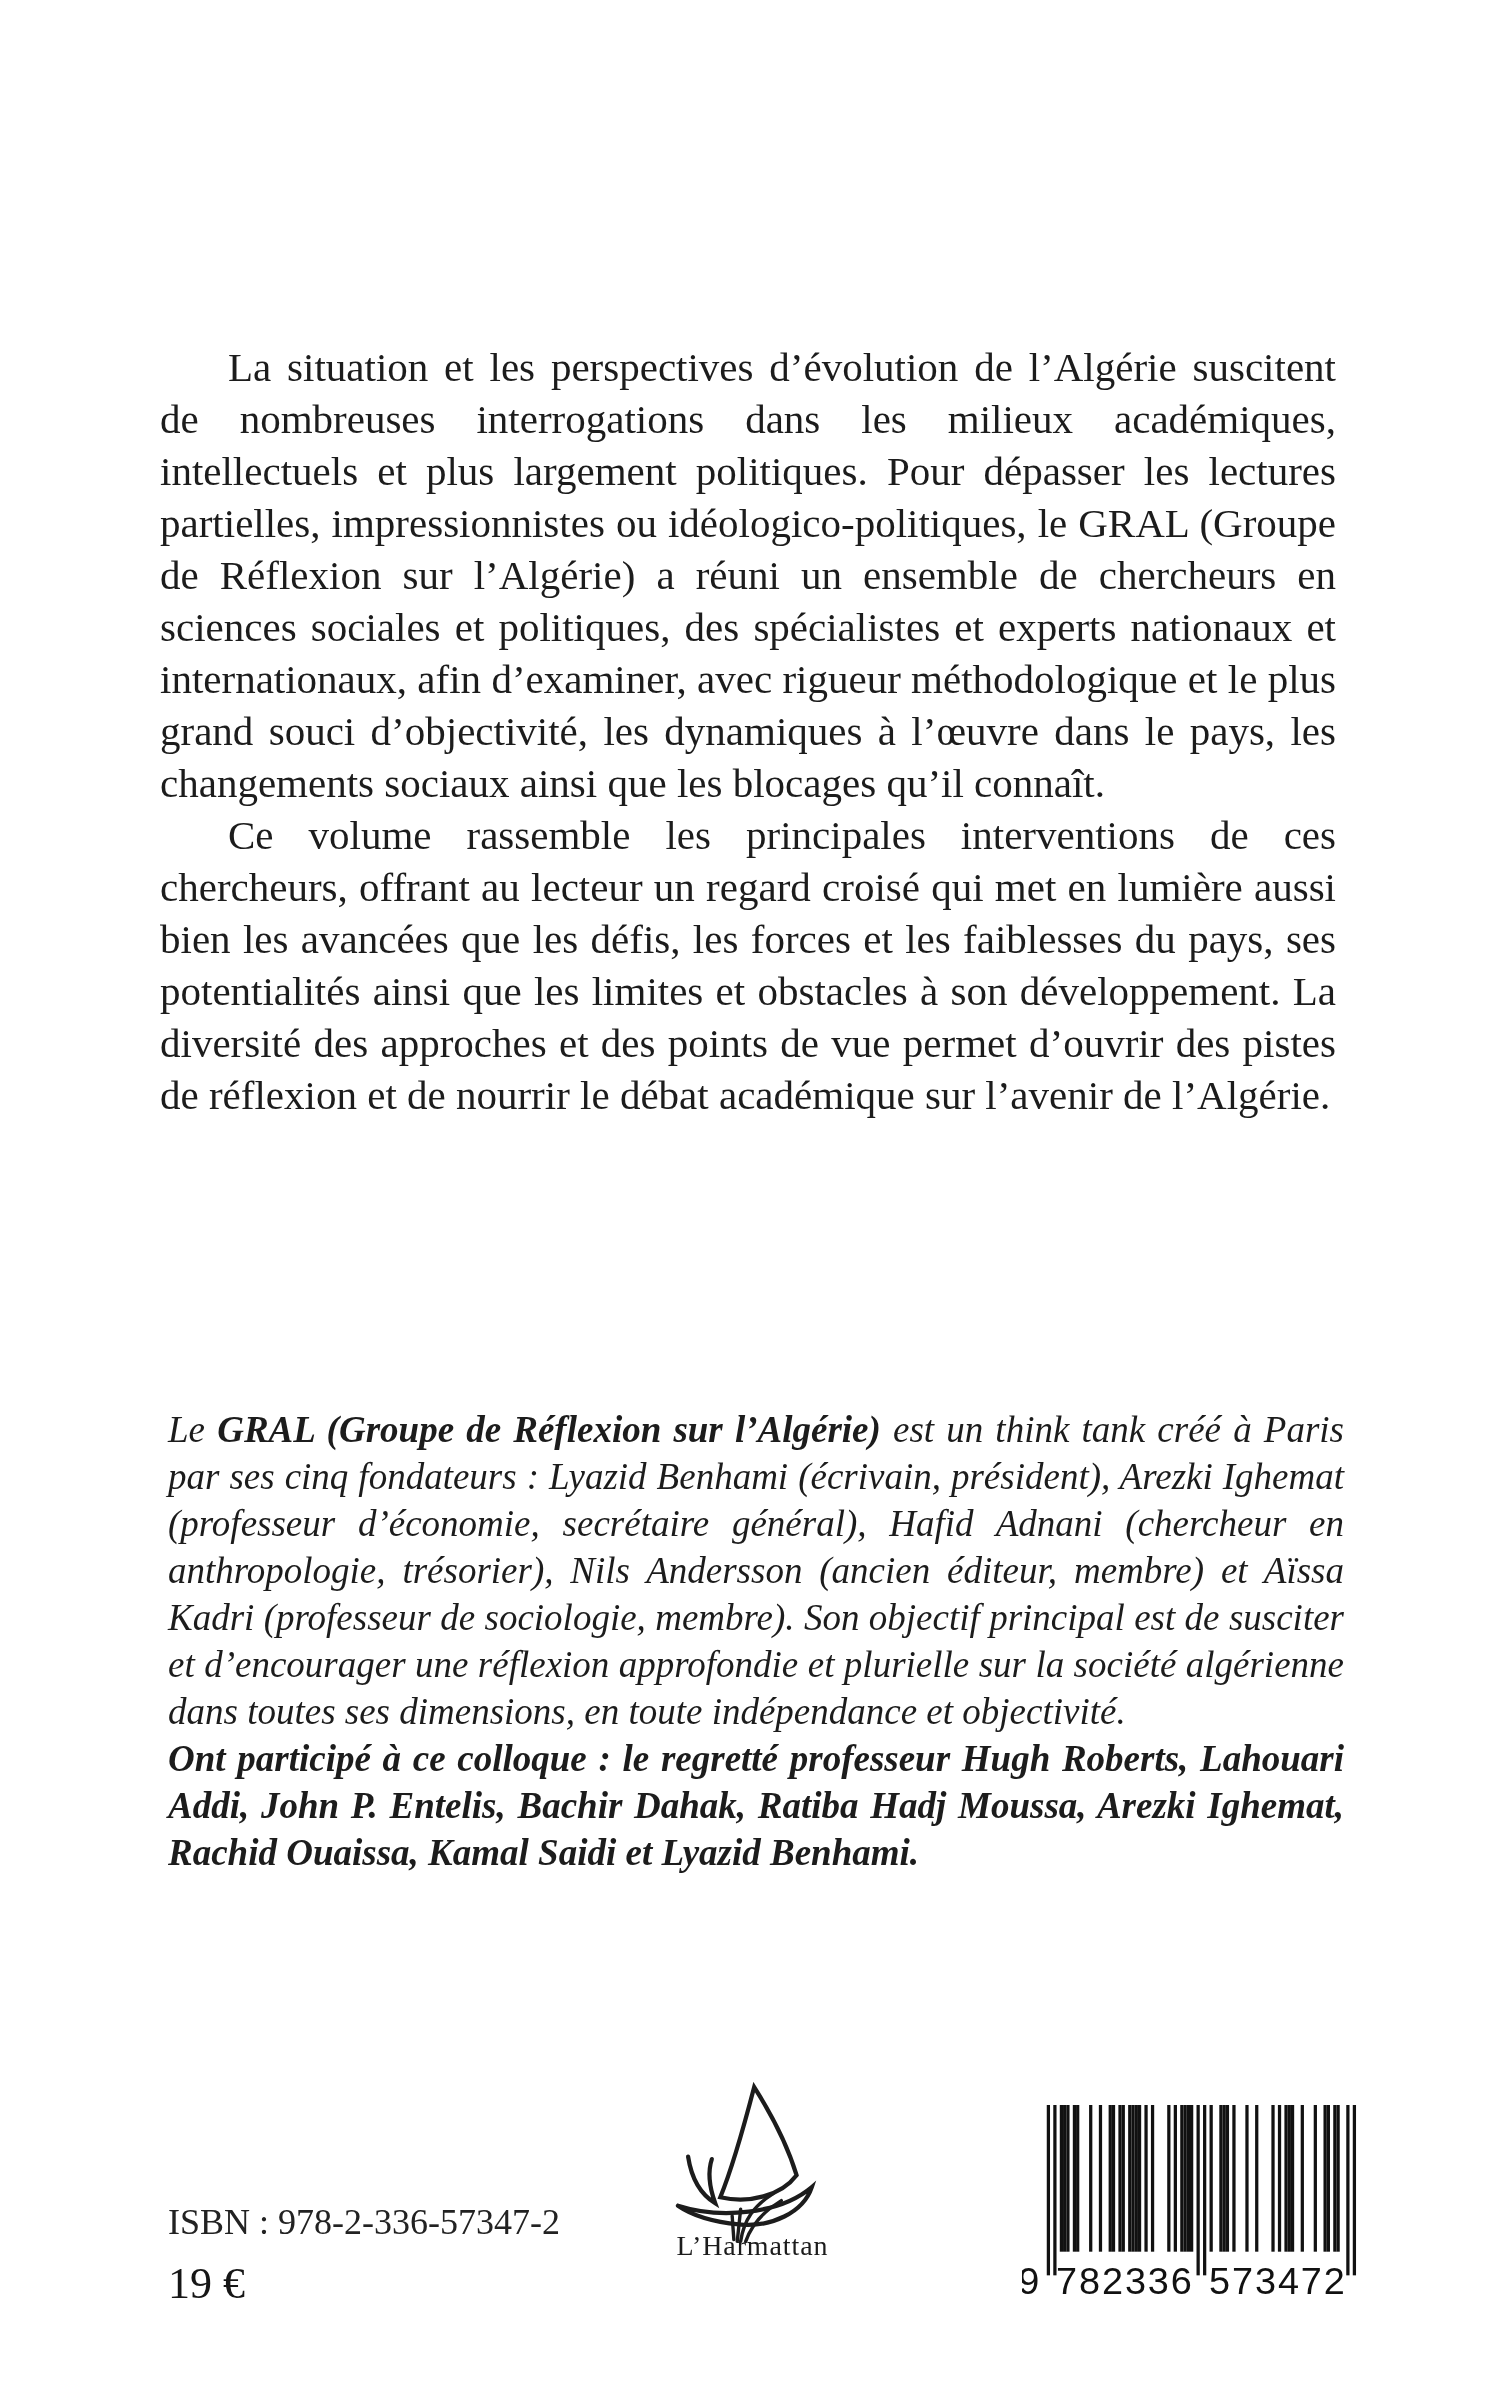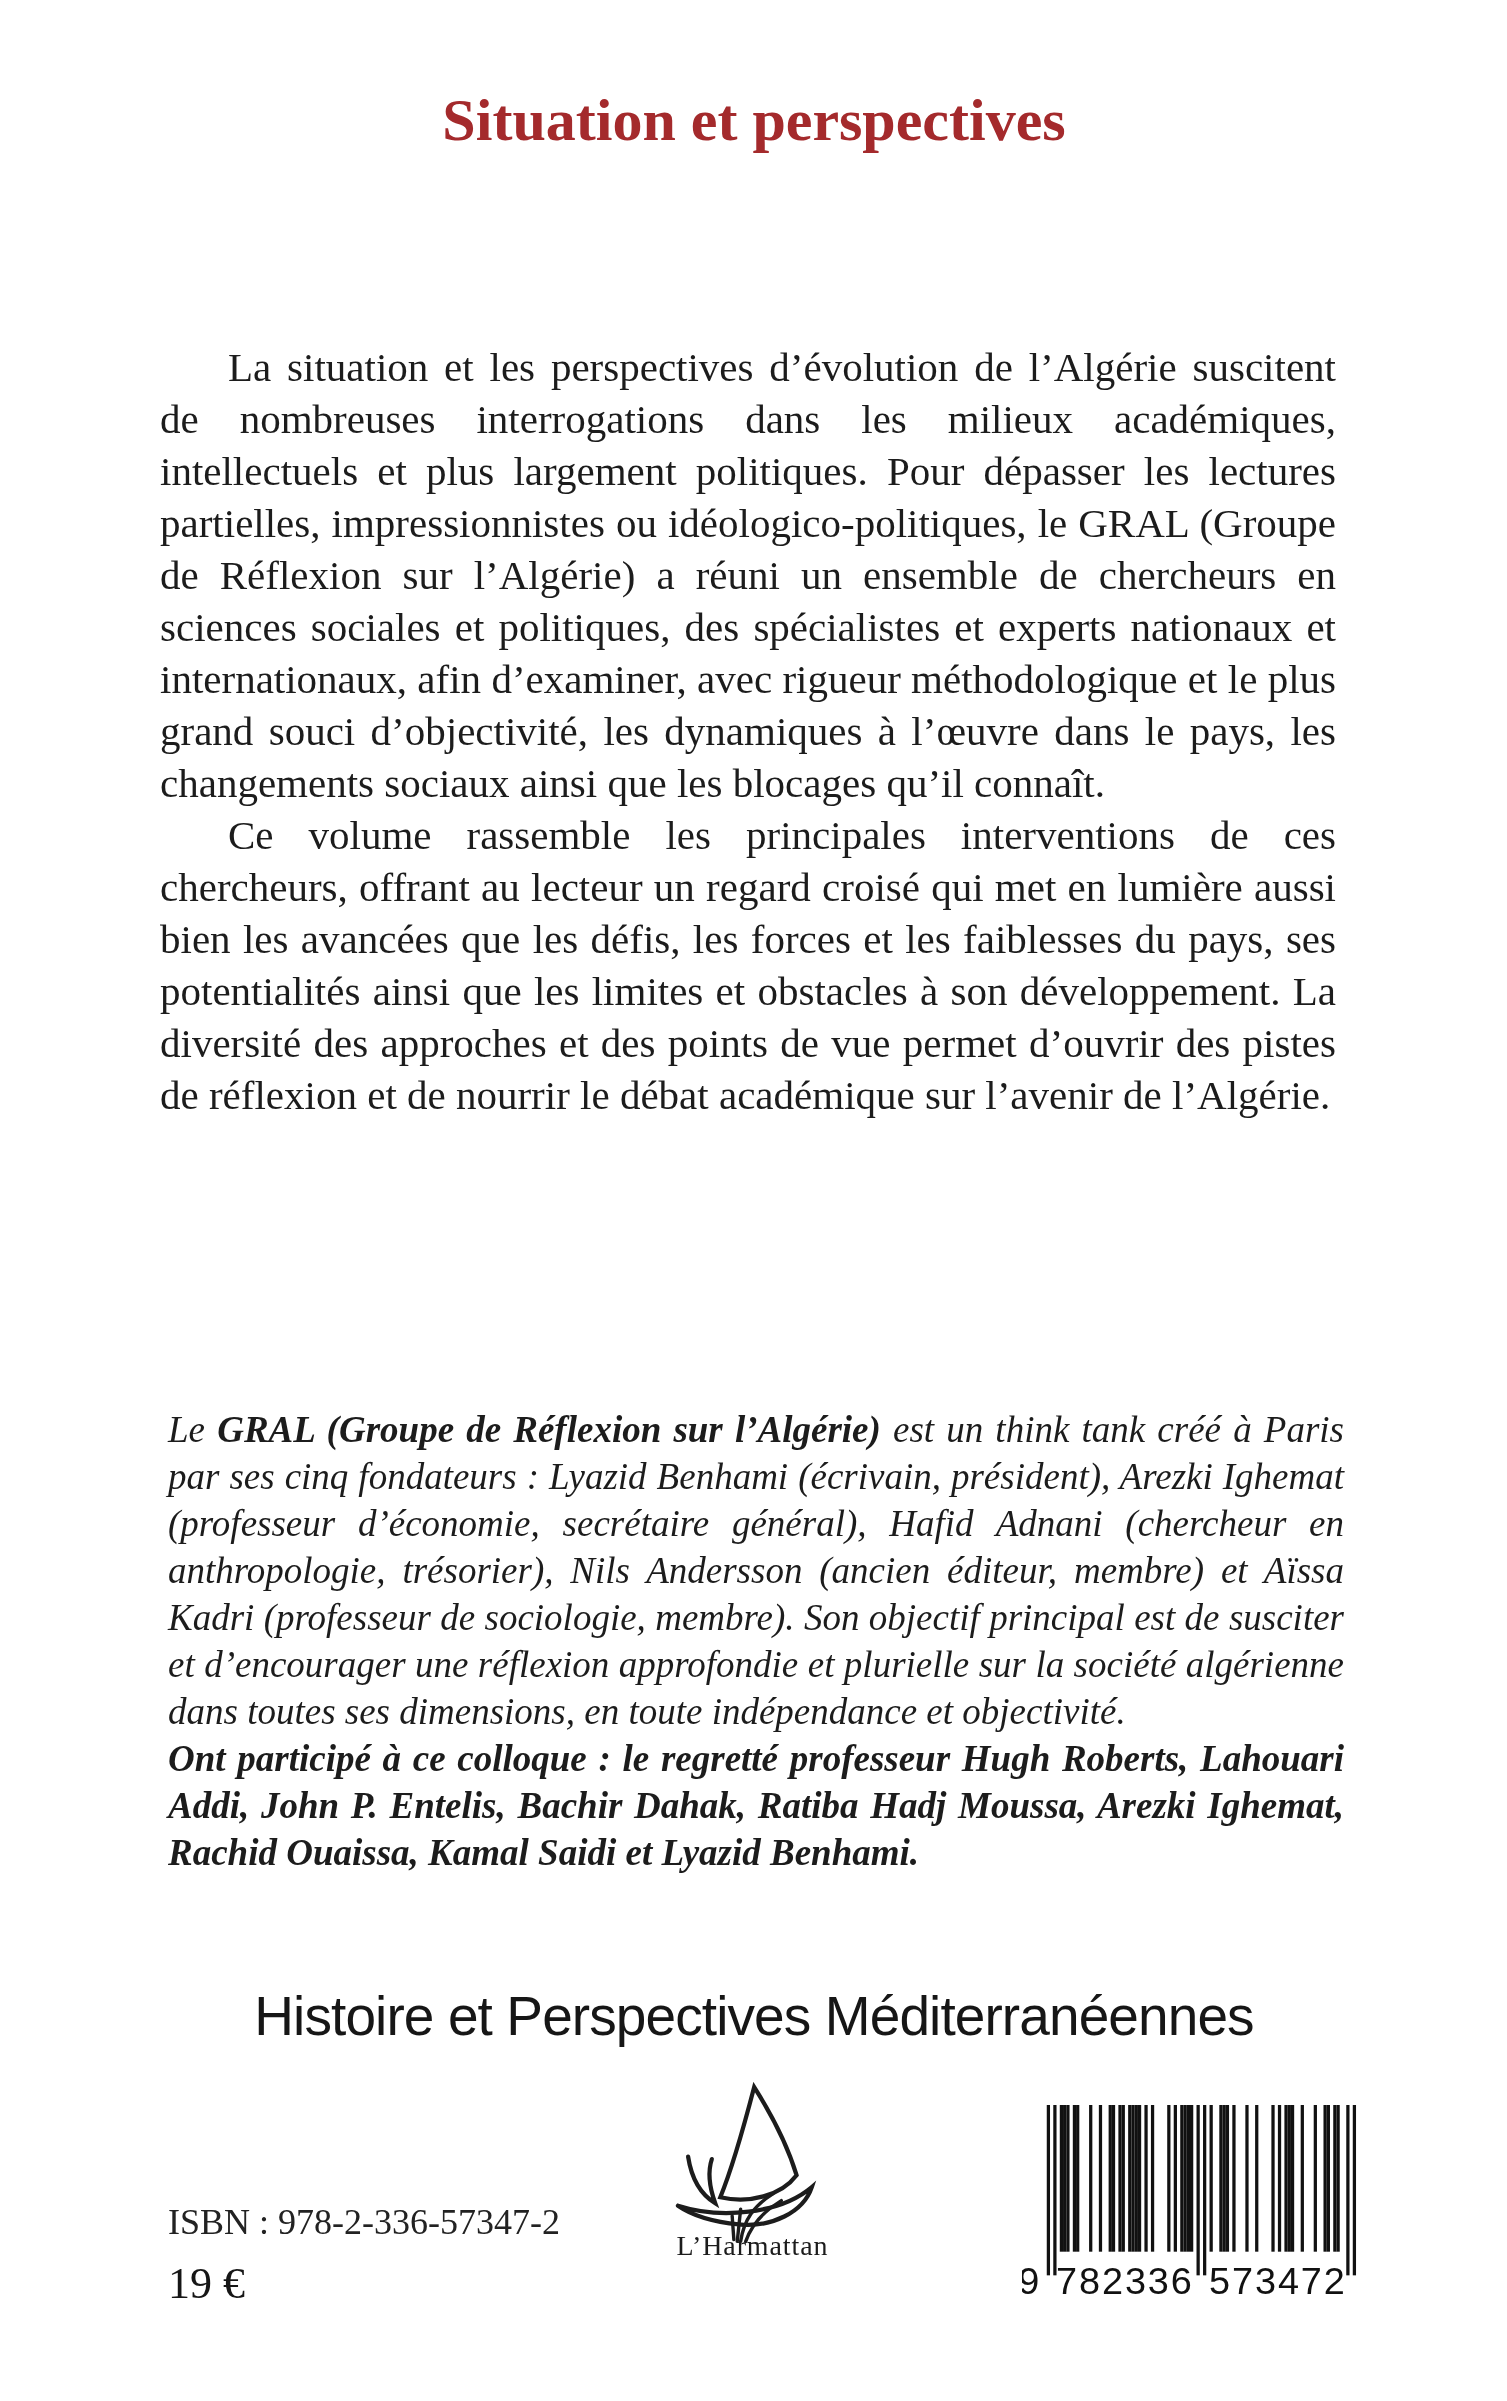--- a/index.html
+++ b/index.html
@@ -55,7 +55,6 @@
 <div class="page">
 
   <div class="title">
-    <div>Situation et perspectives</div>
   </div>
 
   <div class="synopsis">

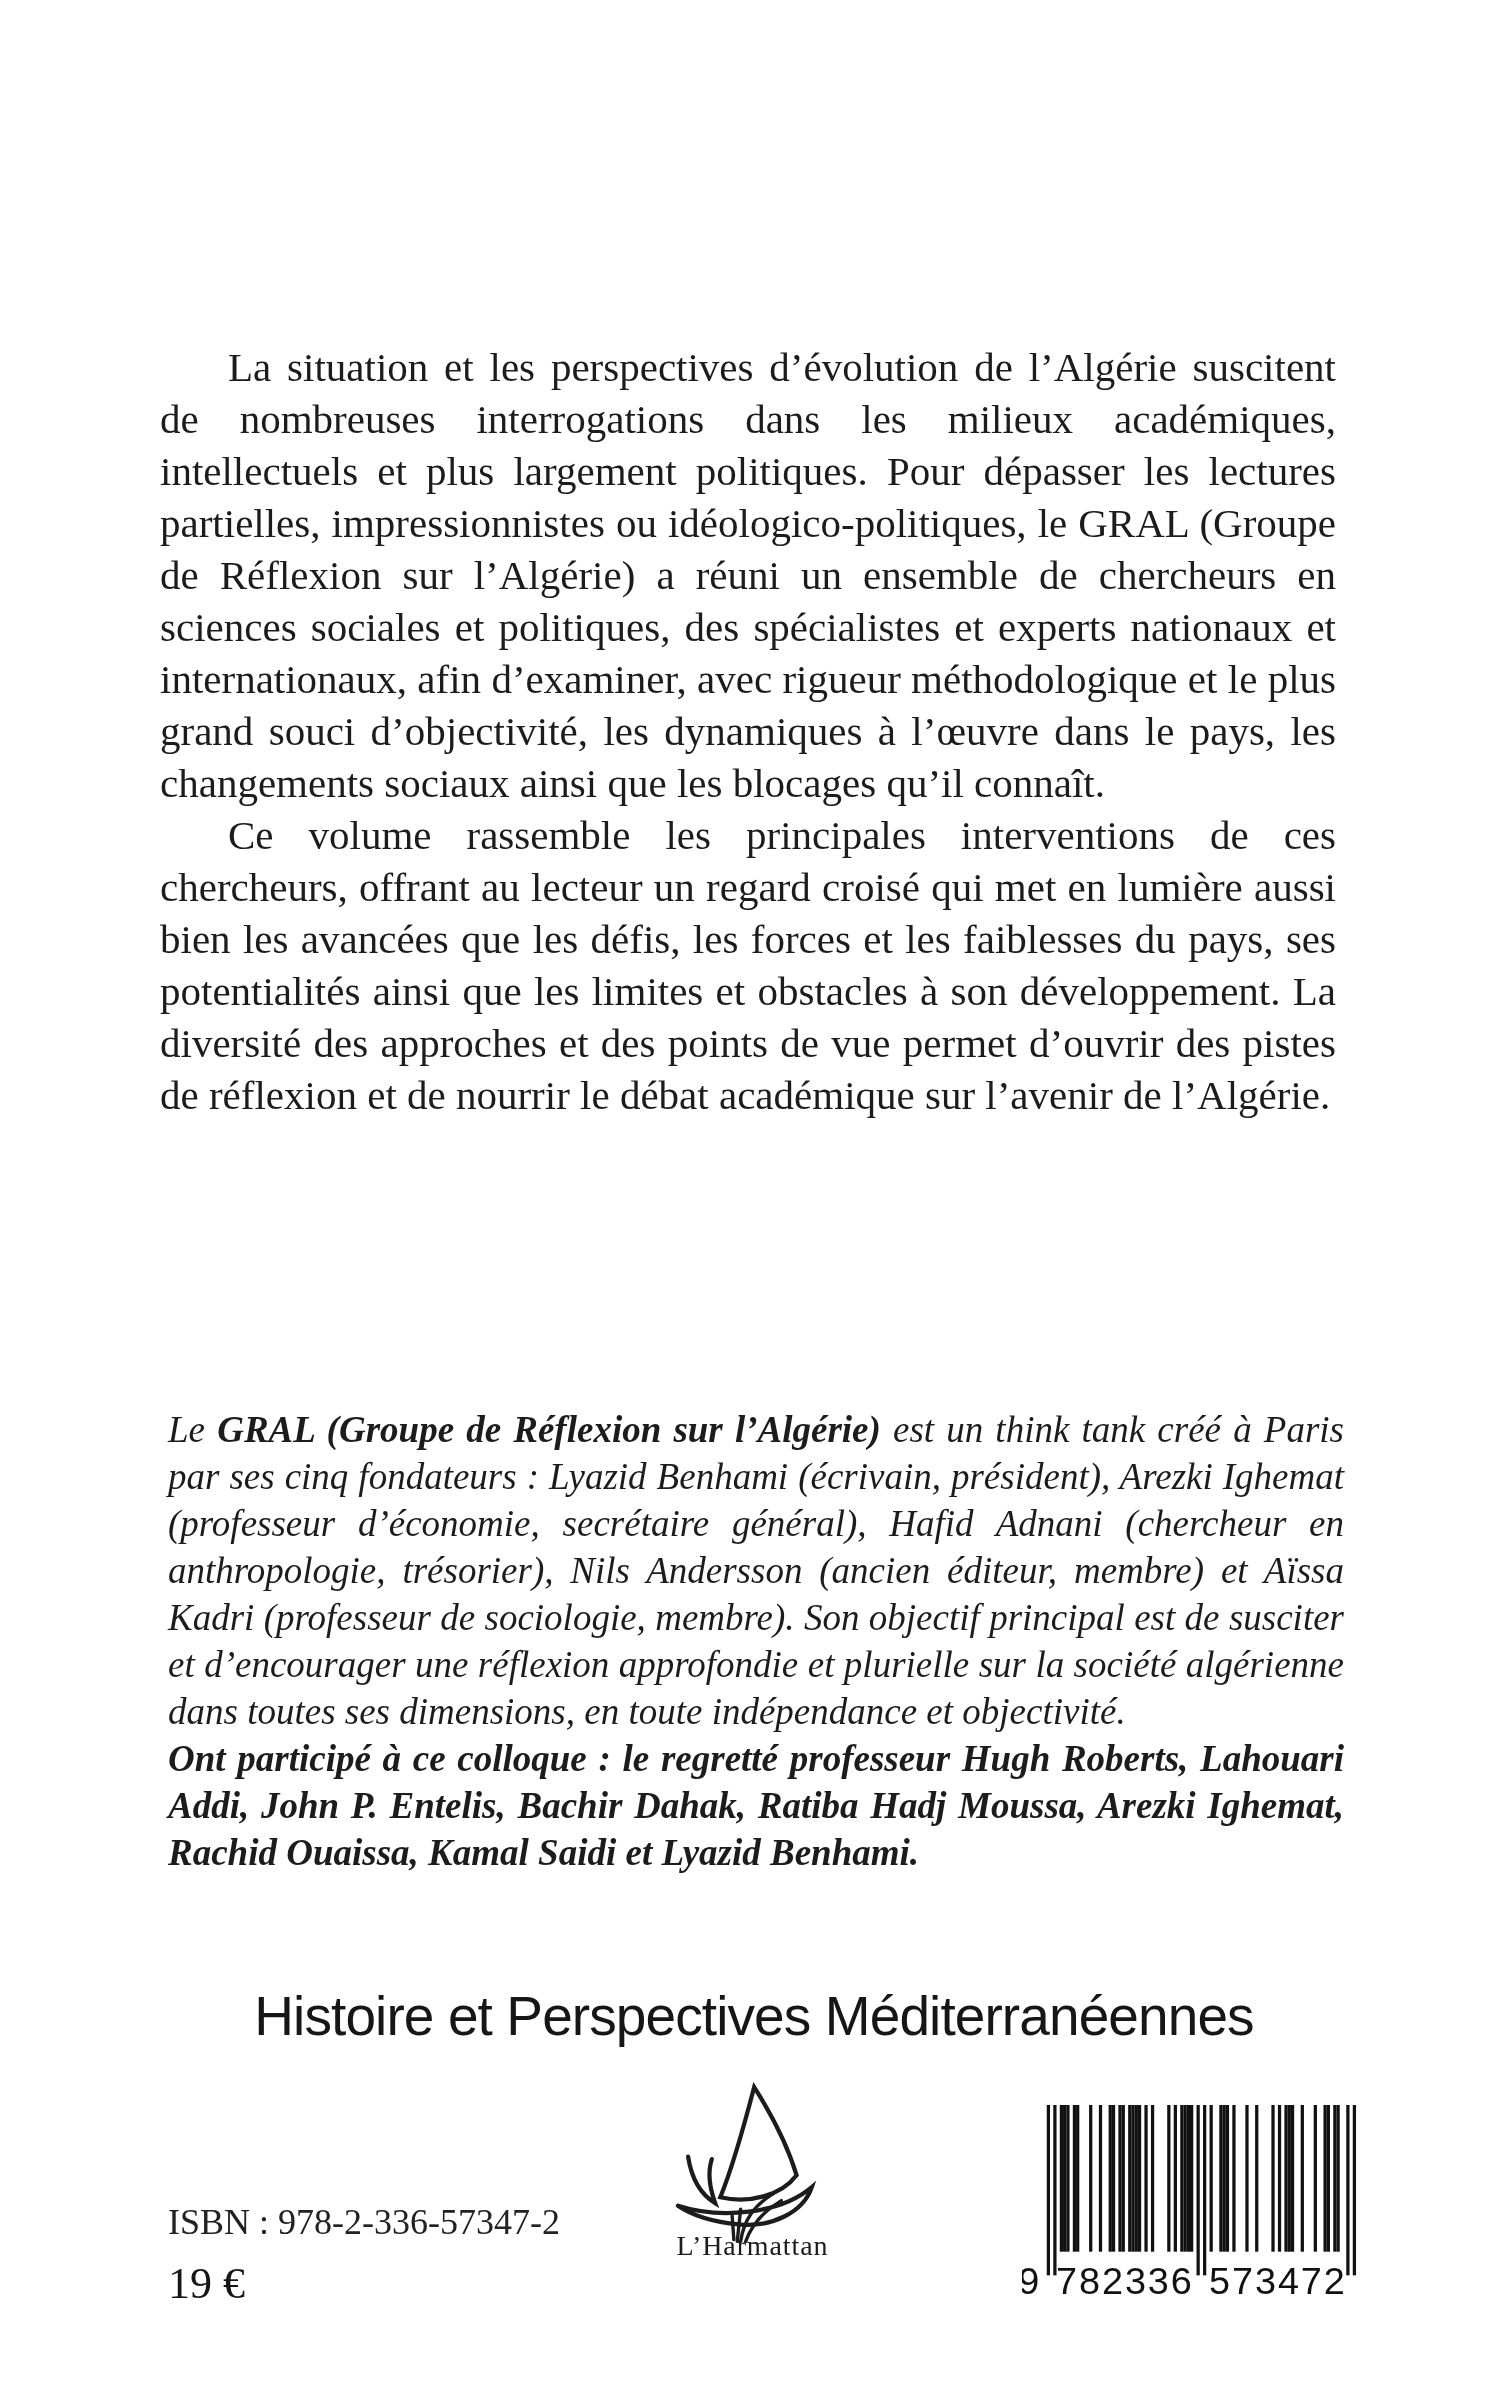--- a/index.html
+++ b/index.html
@@ -68,7 +68,6 @@
 
   <div class="participants">Ont participé à ce colloque : le regretté professeur Hugh Roberts, Lahouari Addi, John P. Entelis, Bachir Dahak, Ratiba Hadj Moussa, Arezki Ighemat, Rachid Ouaissa, Kamal Saidi et Lyazid Benhami.</div>
 
-  <div class="collection">Histoire et Perspectives Méditerranéennes</div>
 
   <div class="isbn">ISBN : 978-2-336-57347-2</div>
 

